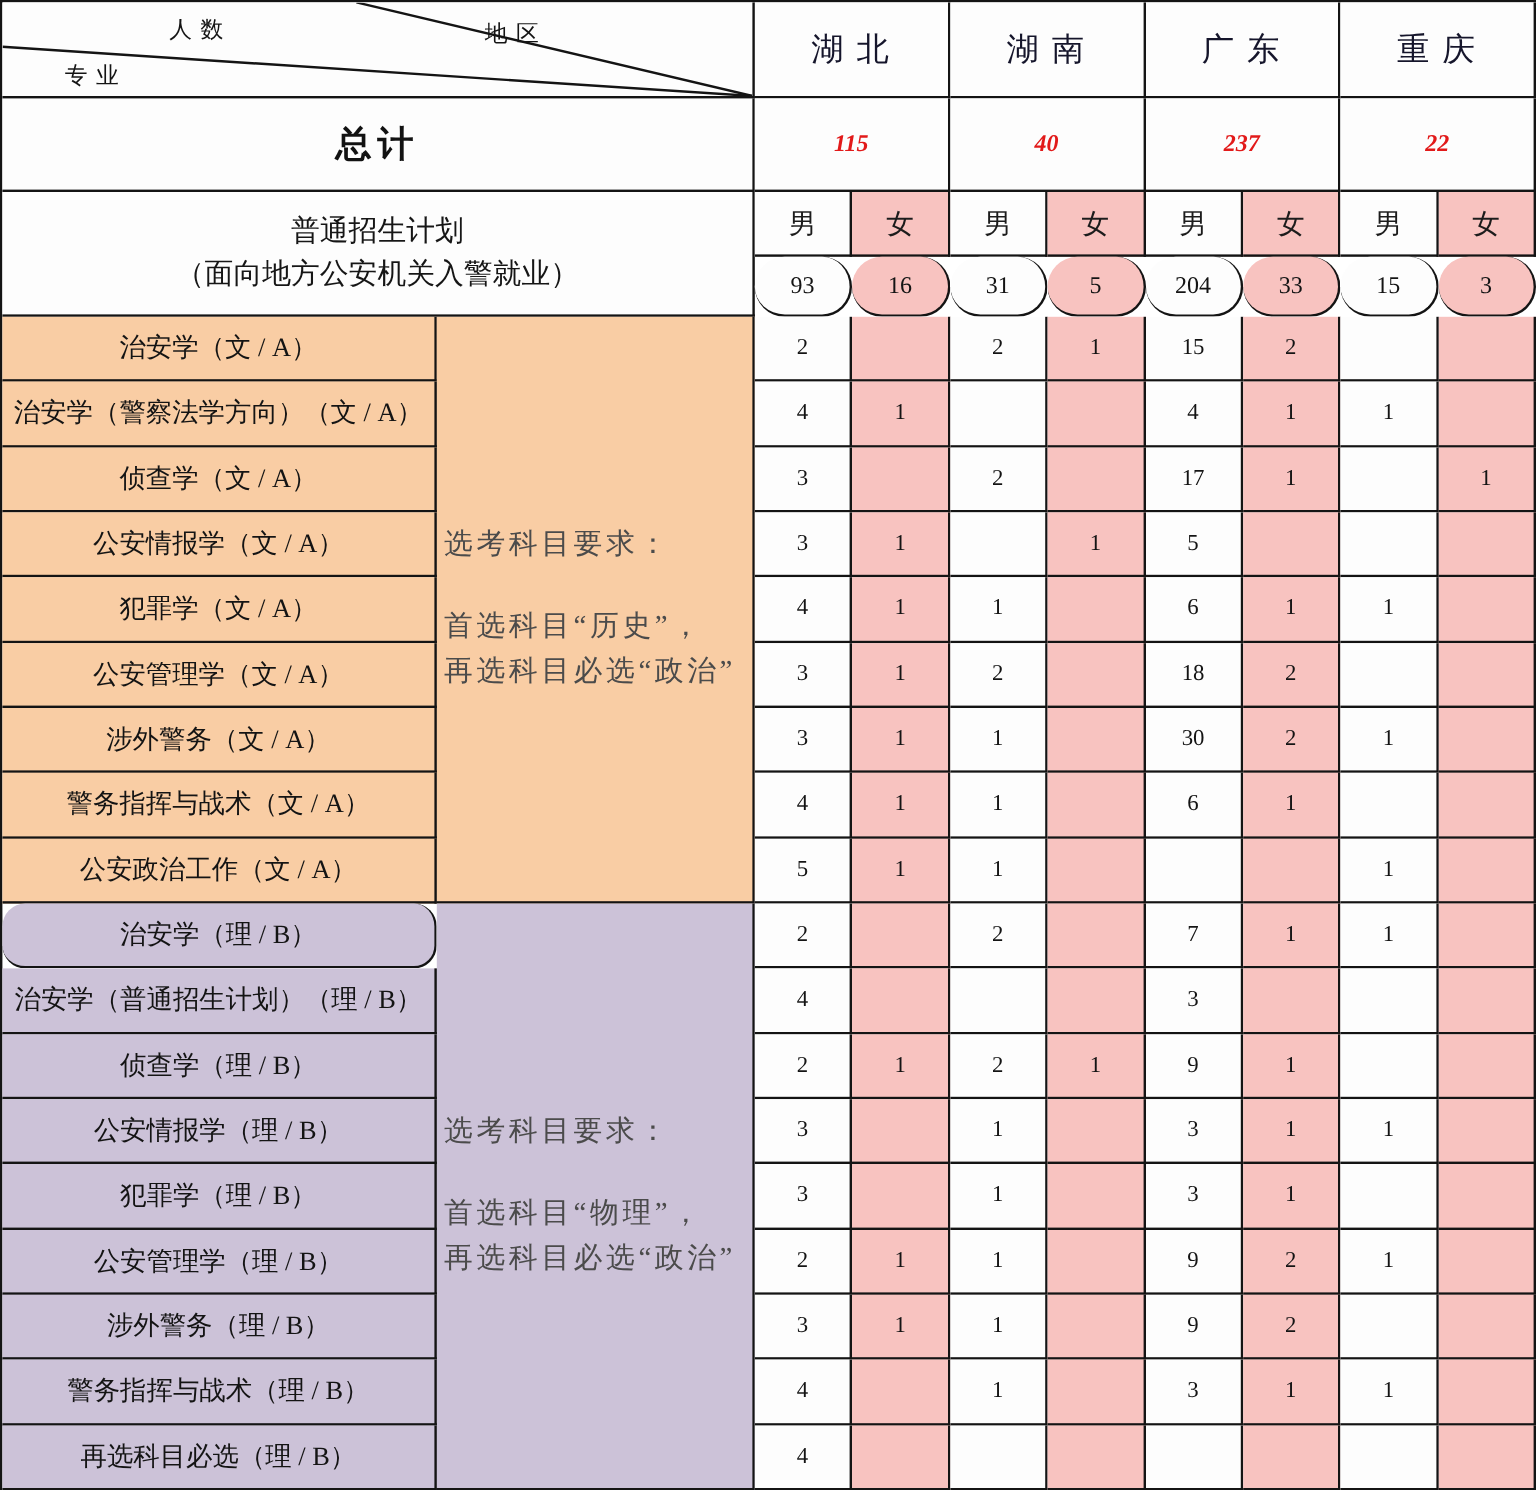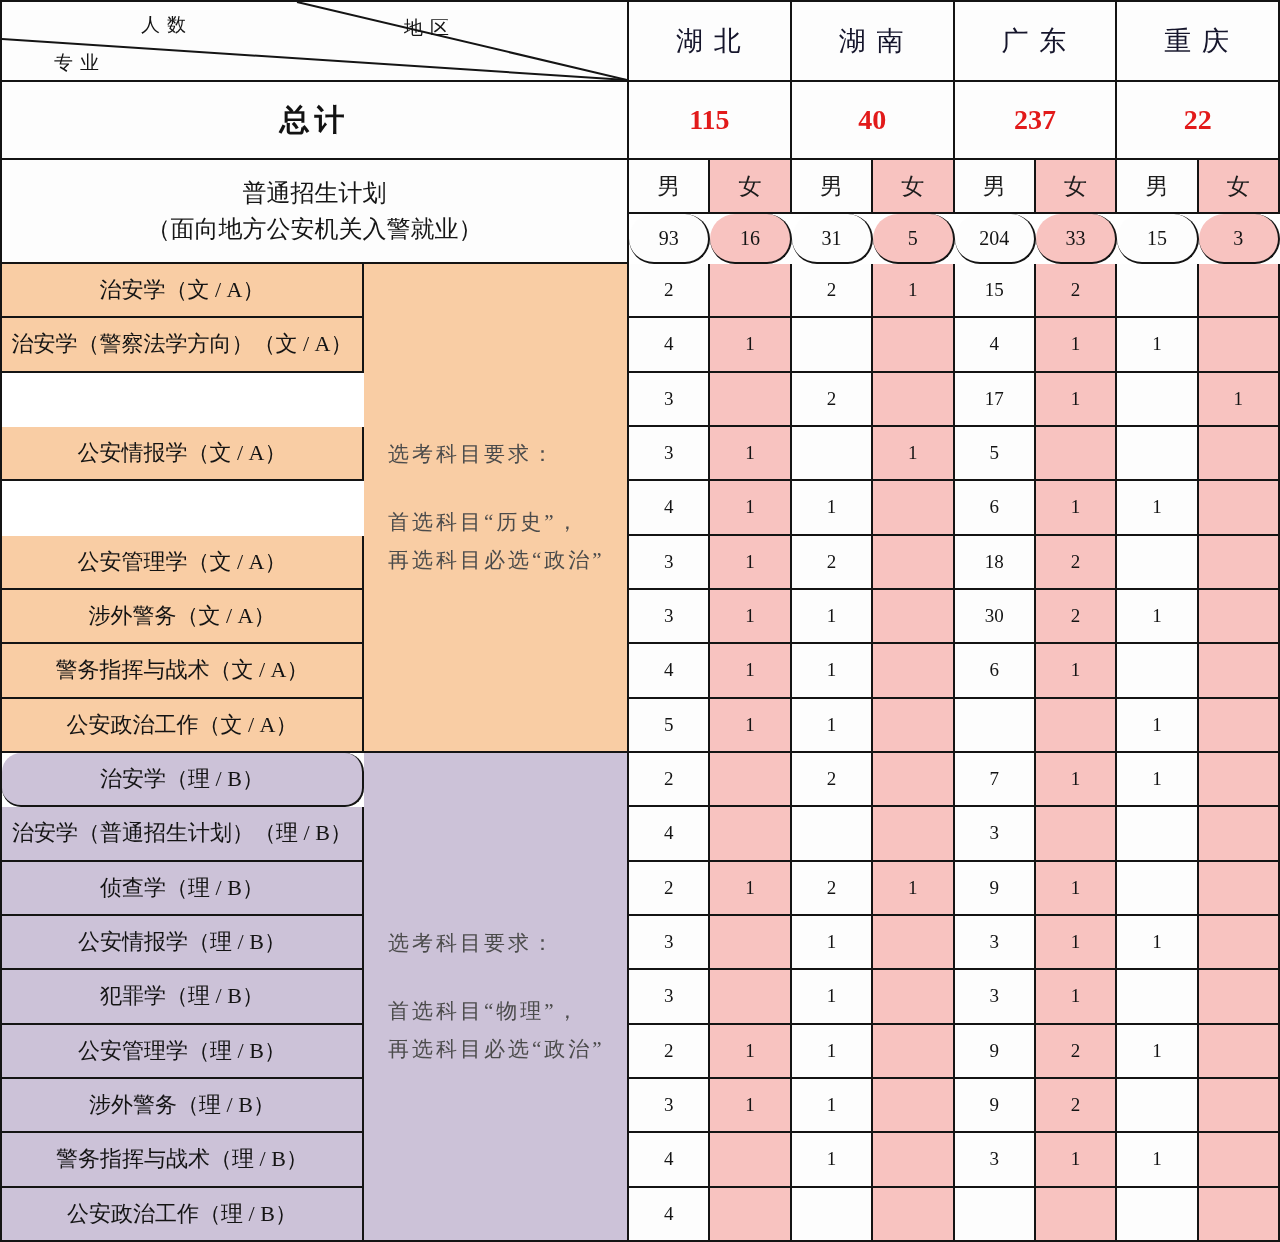--- a/index.html
+++ b/index.html
@@ -25,7 +25,7 @@
   .lbl-major{left:52px;top:48px;text-align:center;}
   .region-name{font-size:27px;color:#15152b;letter-spacing:2px;}
   .total-label{font-size:30px;font-weight:bold;letter-spacing:5px;color:#121212;}
-  .total-value{font-size:28px;font-weight:bold;color:var(--red);}
+  .total-value{font-size:20px;font-weight:bold;color:var(--red);font-style:italic;}
   .plan-label{flex-direction:column;line-height:36px;font-size:24px;color:#161616;text-align:center;}
   .gender{font-size:23px;color:#1c1c1c;}
   .plan-value{font-size:20px;color:#141414;border-radius:25px;}

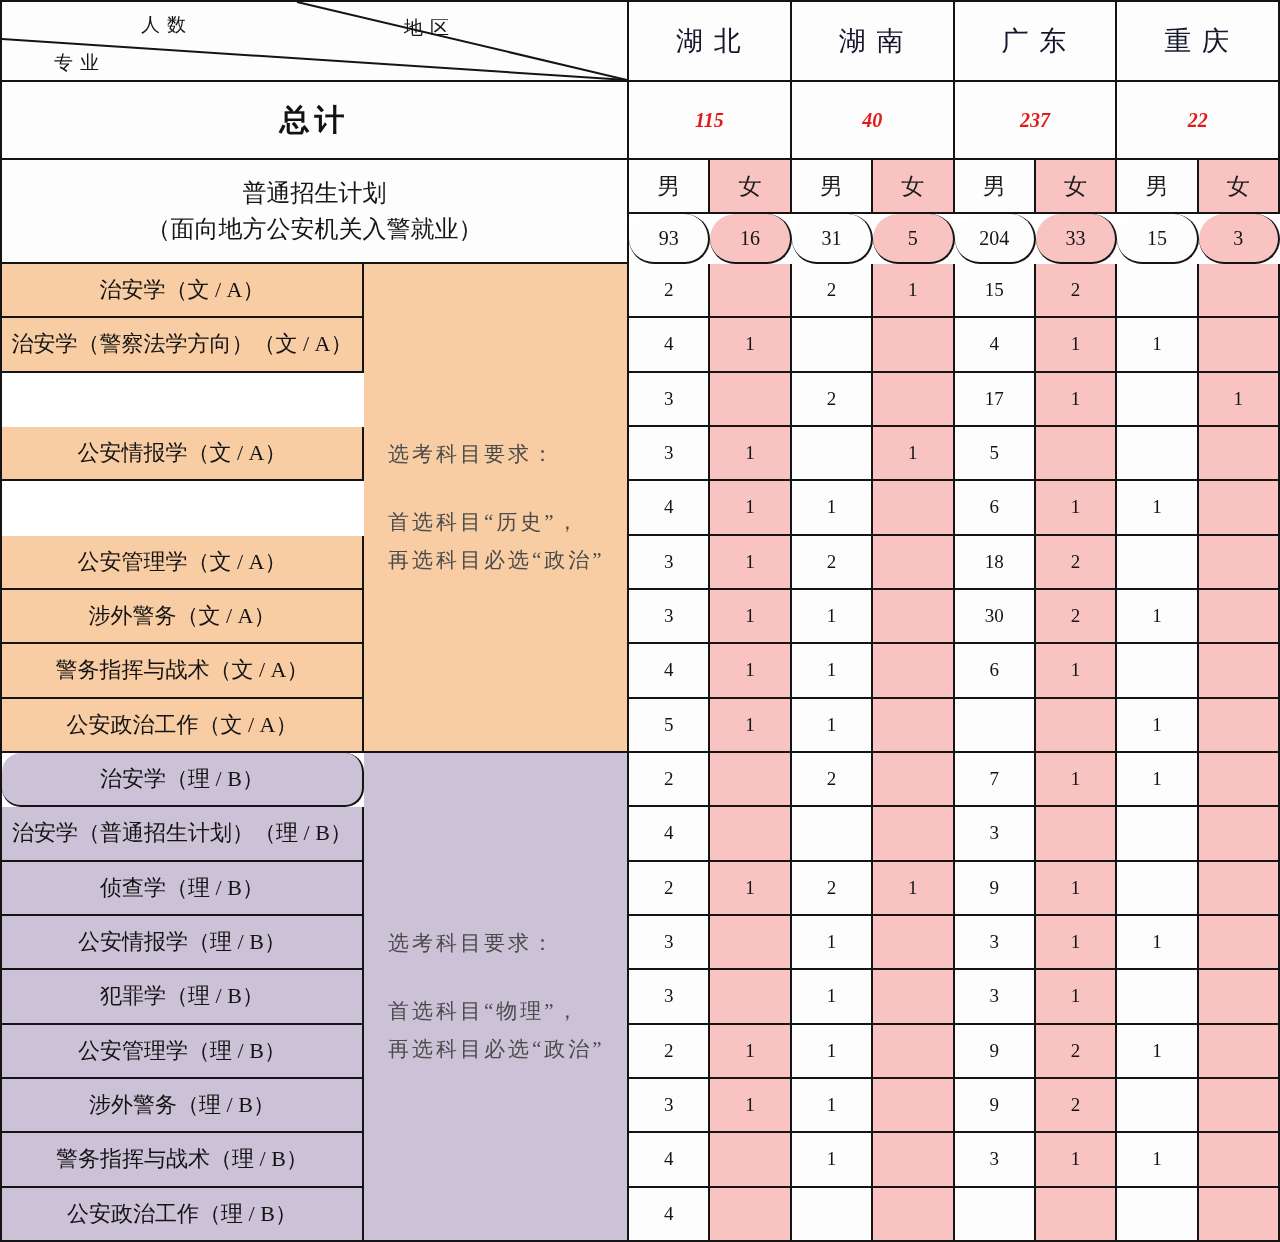--- a/index.html
+++ b/index.html
@@ -112,6 +112,7 @@
       <div class="cell data-cell female" style="grid-area: 6 / 8 / 7 / 9;">1</div>
       <div class="cell data-cell" style="grid-area: 6 / 9 / 7 / 10;">1</div>
       <div class="cell data-cell female" style="grid-area: 6 / 10 / 7 / 11;"></div>
+      <div class="cell major-label wen" style="grid-area: 7 / 1 / 8 / 2;">侦查学（文 / A）</div>
       <div class="cell data-cell" style="grid-area: 7 / 3 / 8 / 4;">3</div>
       <div class="cell data-cell female" style="grid-area: 7 / 4 / 8 / 5;"></div>
       <div class="cell data-cell" style="grid-area: 7 / 5 / 8 / 6;">2</div>

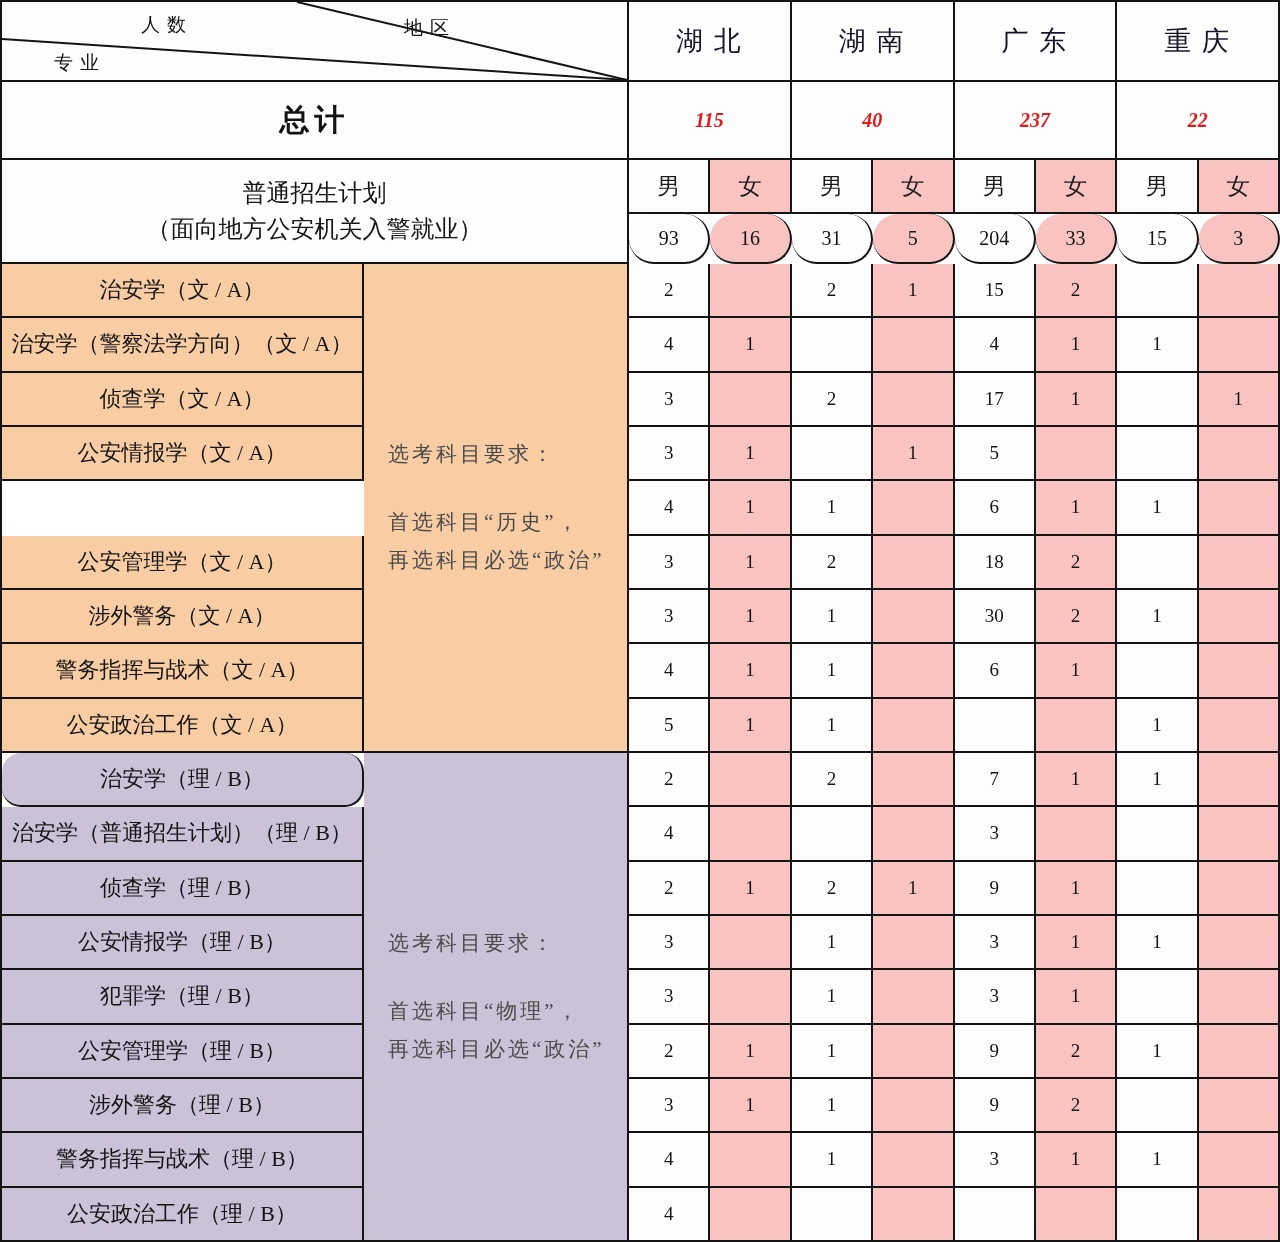--- a/index.html
+++ b/index.html
@@ -32,7 +32,7 @@
   .data-cell{font-size:19px;color:#141414;}
   .major-label{font-size:22px;color:#141414;text-align:center;padding:0 4px;}
   .note-cell{align-items:center;}
-  .note-inner{width:100%;padding-left:24px;font-size:21px;letter-spacing:3px;
+  .note-inner{width:100%;padding-left:6px;font-size:24px;letter-spacing:3px;
               color:#4b4b4b;line-height:38px;}
   .note-gap{height:30px;}
 </style>

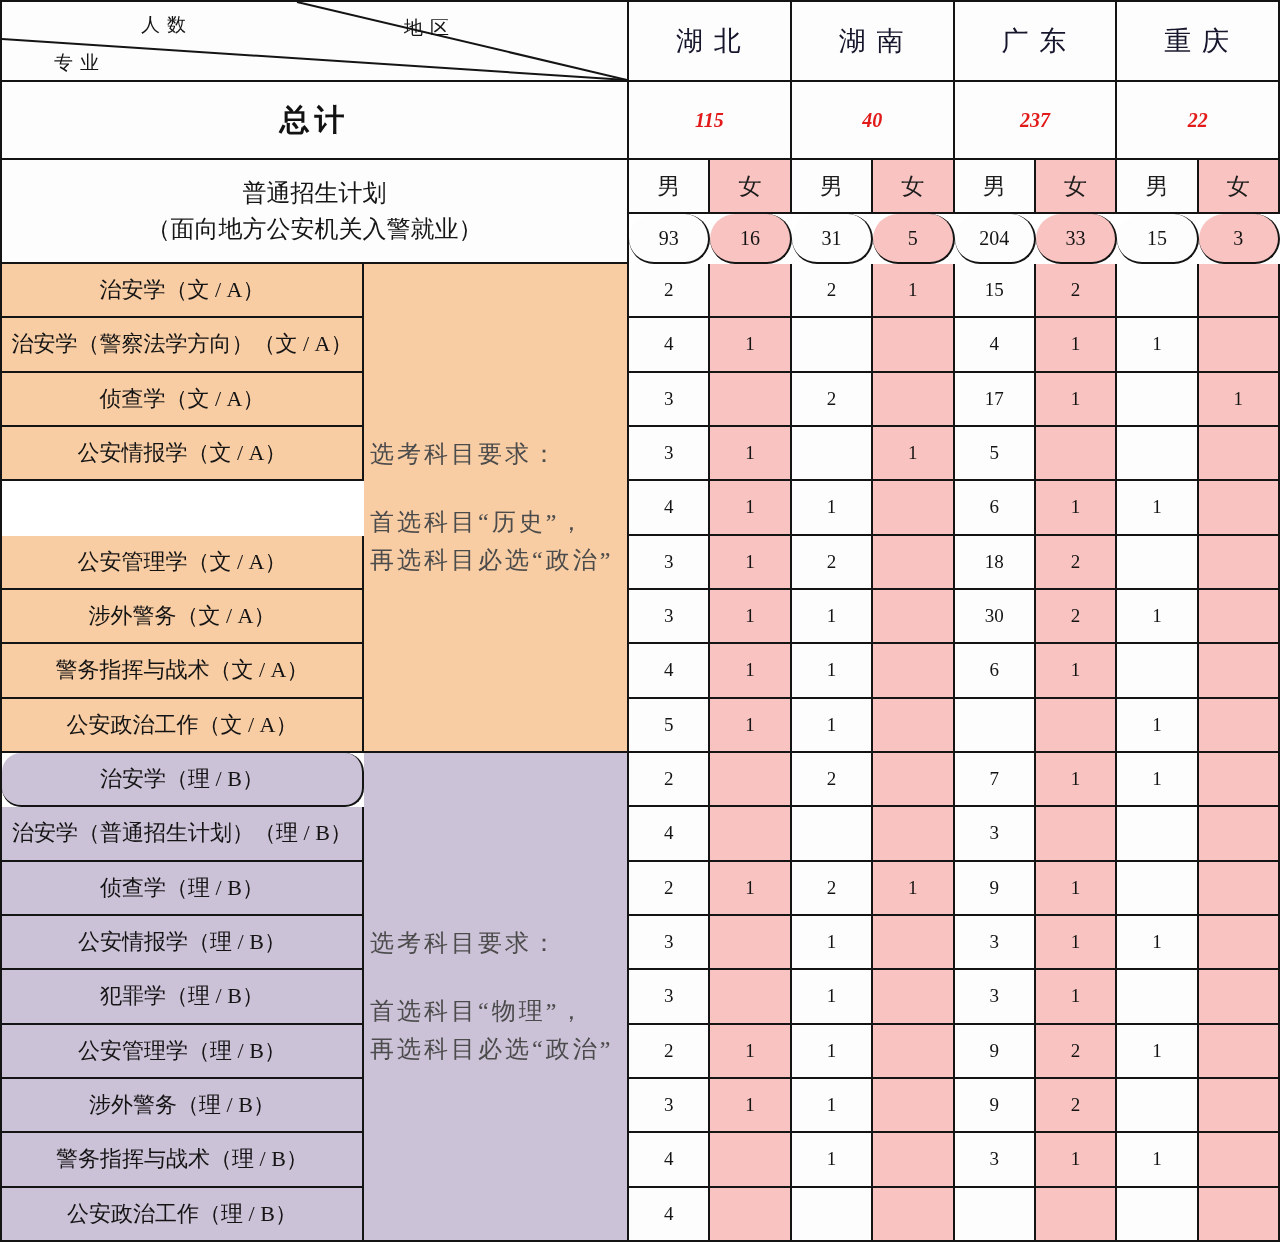--- a/index.html
+++ b/index.html
@@ -130,6 +130,7 @@
       <div class="cell data-cell female" style="grid-area: 8 / 8 / 9 / 9;"></div>
       <div class="cell data-cell" style="grid-area: 8 / 9 / 9 / 10;"></div>
       <div class="cell data-cell female" style="grid-area: 8 / 10 / 9 / 11;"></div>
+      <div class="cell major-label wen" style="grid-area: 9 / 1 / 10 / 2;">犯罪学（文 / A）</div>
       <div class="cell data-cell" style="grid-area: 9 / 3 / 10 / 4;">4</div>
       <div class="cell data-cell female" style="grid-area: 9 / 4 / 10 / 5;">1</div>
       <div class="cell data-cell" style="grid-area: 9 / 5 / 10 / 6;">1</div>

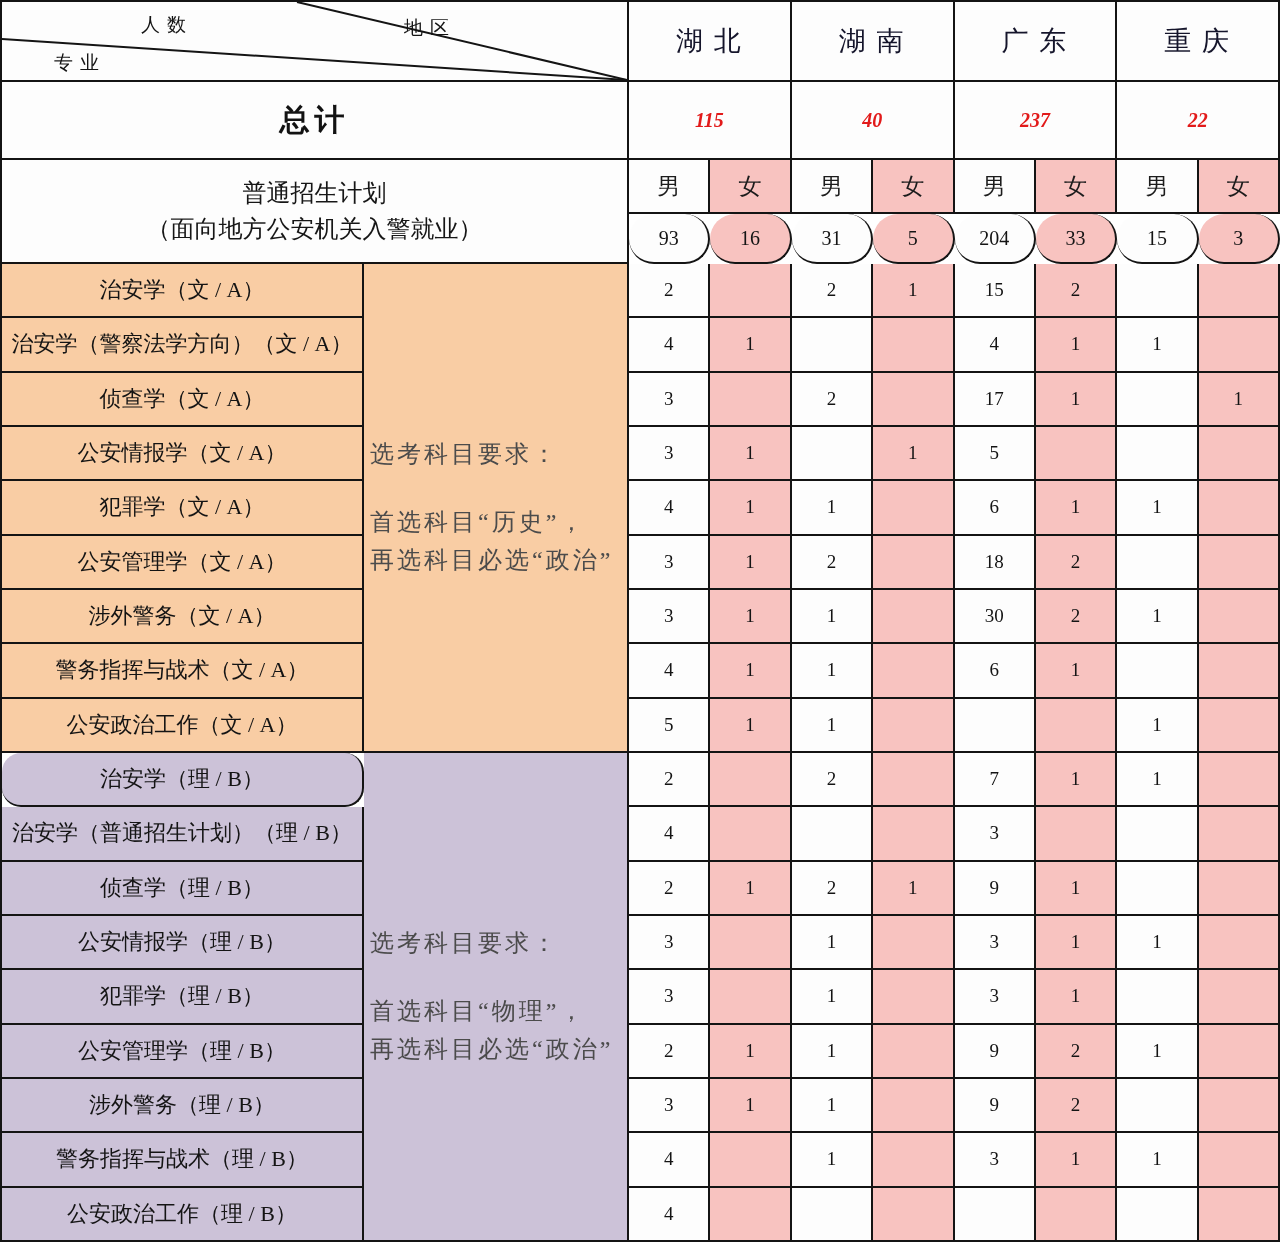--- a/index.html
+++ b/index.html
@@ -255,7 +255,7 @@
       <div class="cell data-cell female" style="grid-area: 21 / 8 / 22 / 9;">1</div>
       <div class="cell data-cell" style="grid-area: 21 / 9 / 22 / 10;">1</div>
       <div class="cell data-cell female" style="grid-area: 21 / 10 / 22 / 11;"></div>
-      <div class="cell major-label li" style="grid-area: 22 / 1 / 23 / 2;">公安政治工作（理 / B）</div>
+      <div class="cell major-label li" style="grid-area: 22 / 1 / 23 / 2;">再选科目必选（理 / B）</div>
       <div class="cell data-cell" style="grid-area: 22 / 3 / 23 / 4;">4</div>
       <div class="cell data-cell female" style="grid-area: 22 / 4 / 23 / 5;"></div>
       <div class="cell data-cell" style="grid-area: 22 / 5 / 23 / 6;"></div>

